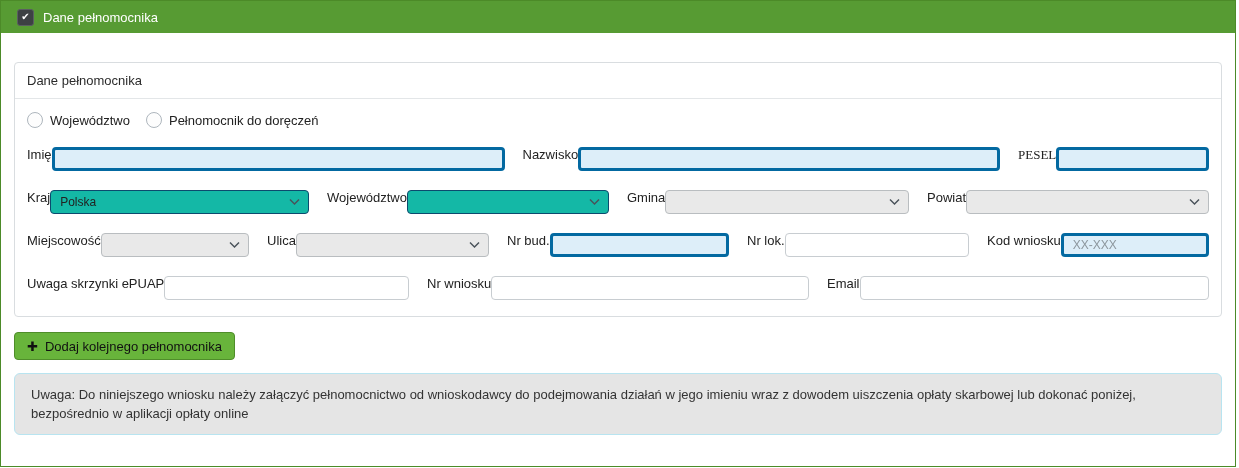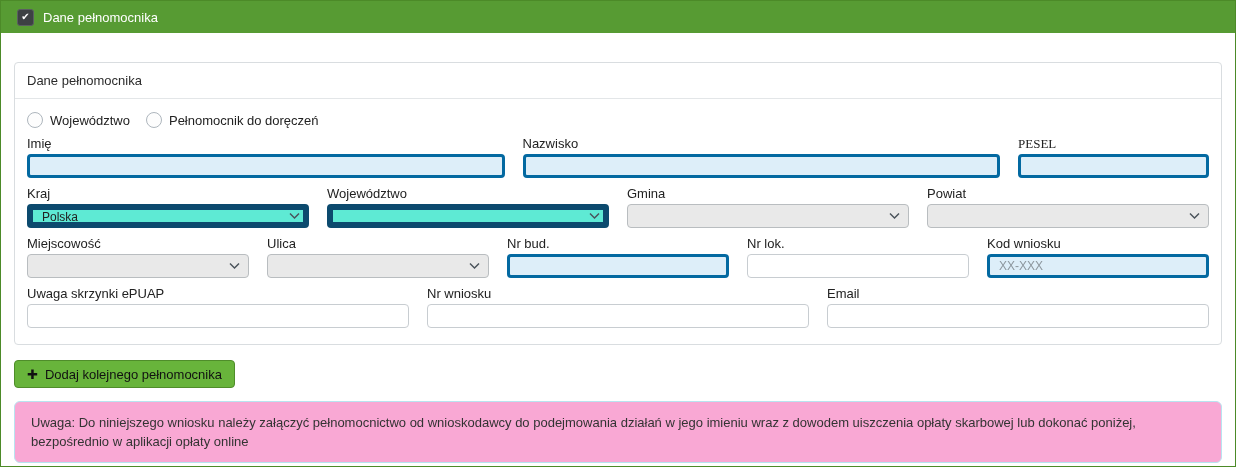--- a/index.html
+++ b/index.html
@@ -24,7 +24,7 @@
   .radio-circle{width:14px;height:14px;border-radius:50%;border:1px solid #aeb6bd;background:#fdfdfd;flex:none;}
 
   .form-row{display:flex;gap:18px;margin-top:8px;}
-  .field{display:flex;flex-direction:column;min-width:0;}
+  .field{display:flex;flex-direction:row;min-width:0;margin-top:11px;}
   .g5{flex:5;} .g2{flex:2;font-family:Liberation Serif, serif;} .g1{flex:1;}
   .label{font-size:13px;line-height:15px;color:#222;margin-bottom:3px;white-space:nowrap;}
   .control{height:24px;box-sizing:border-box;border-radius:4px;font-size:12px;font-family:inherit;padding:0 9px;outline:none;width:100%;}

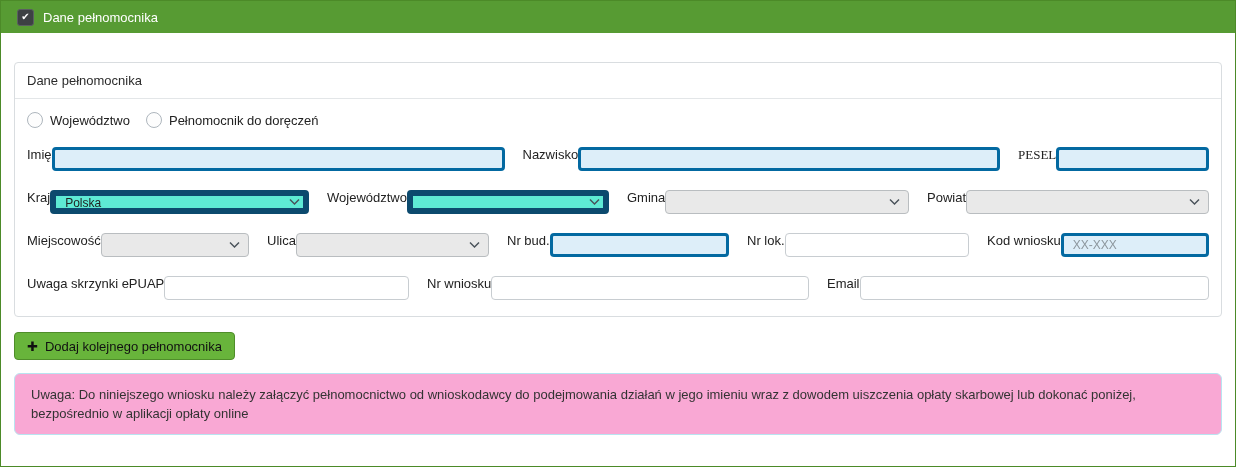--- a/index.html
+++ b/index.html
@@ -32,7 +32,7 @@
   input.blue{background:#ddeef9;border:3px solid #0369a1;}
   input.blue::placeholder{color:#8d979e;opacity:1;}
   .select-wrap{position:relative;width:100%;}
-  select.control{appearance:none;-webkit-appearance:none;-moz-appearance:none;border:6px solid #0c4a6e;background:#5eead4;color:#222;padding-right:26px;cursor:pointer;}
+  select.control{appearance:none;-webkit-appearance:none;-moz-appearance:none;border:1px solid #0c4a6e;background:#14b8a6;color:#222;padding-right:26px;cursor:pointer;}
   select.gray{background:#e9e9e9;border:1px solid #b9bdc0;color:#555;}
   .chev{position:absolute;right:9px;top:50%;transform:translateY(-50%);pointer-events:none;display:flex;}
 

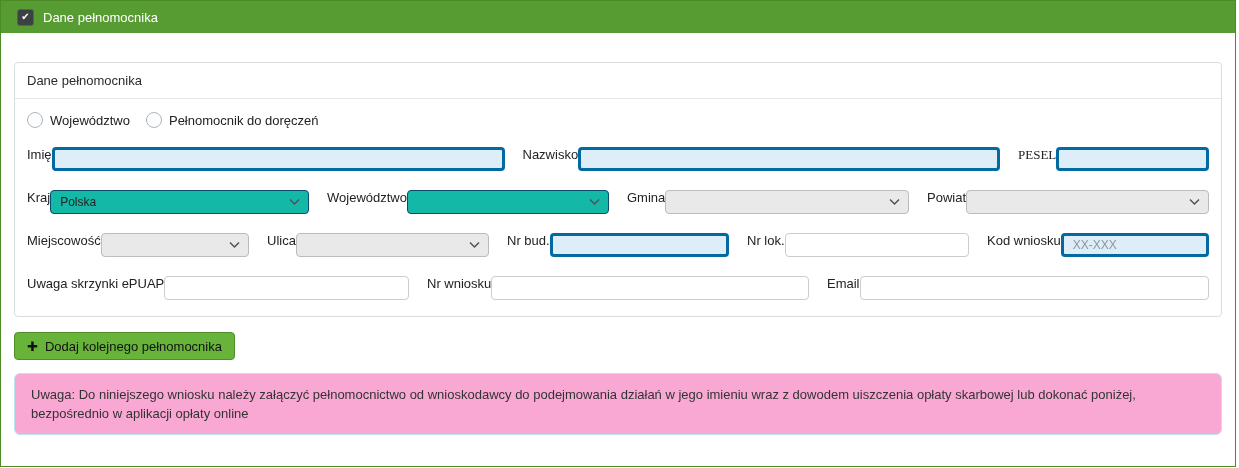--- a/index.html
+++ b/index.html
@@ -41,7 +41,7 @@
   .add-btn .plus{font-size:13px;line-height:13px;color:#111;}
 
   
-  .notice{margin-top:13px;background:#f9a8d4;border:1px solid #b8e4f0;border-radius:6px;padding:11px 16px;font-size:13px;line-height:19px;color:#333;}
+  .notice{margin-top:13px;background:#e5e5e5;border:1px solid #b8e4f0;border-radius:6px;padding:11px 16px;font-size:13px;line-height:19px;color:#333;}
 </style>
 </head>
 <body>

